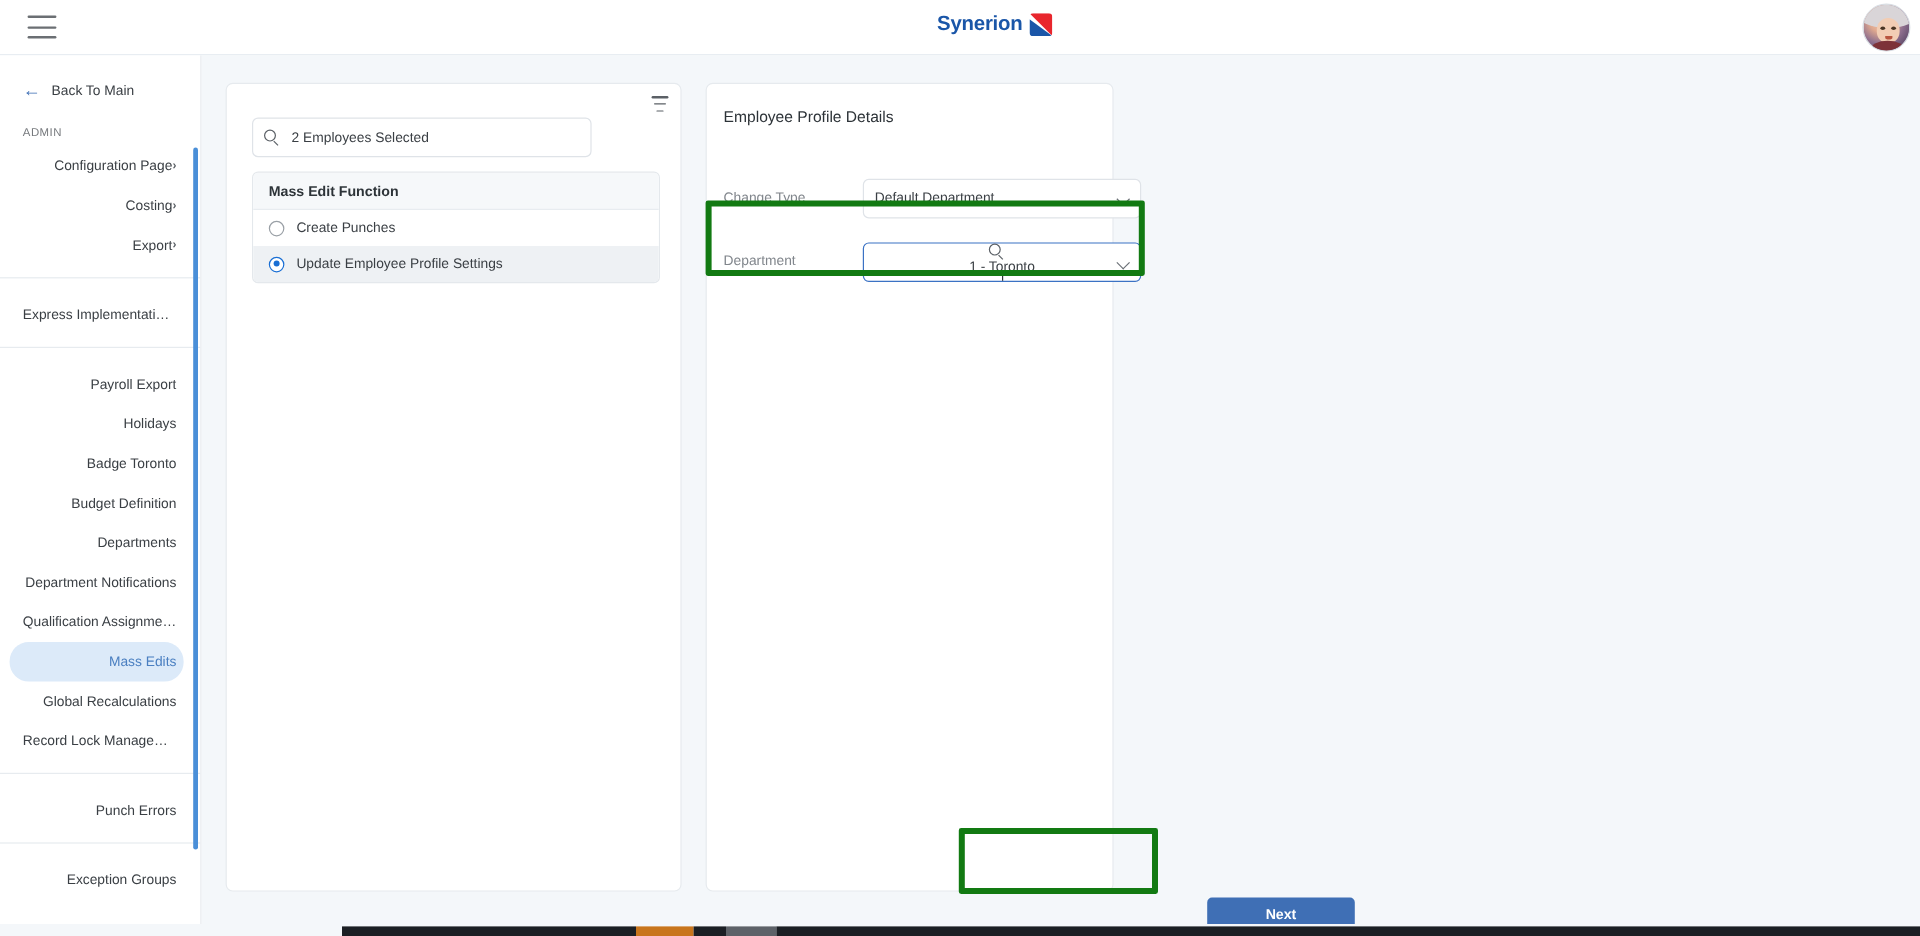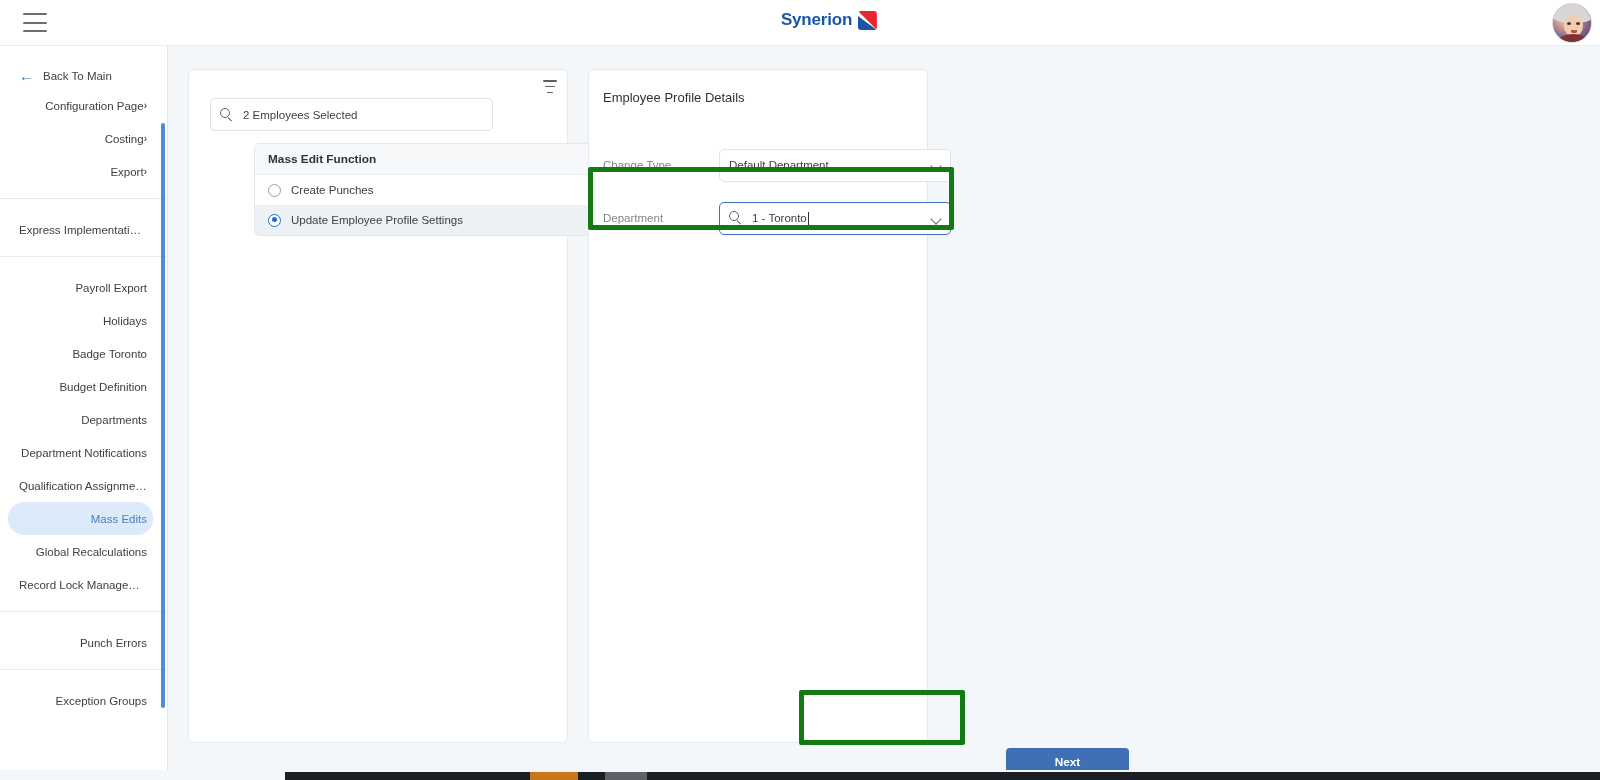--- a/index.html
+++ b/index.html
@@ -268,6 +268,7 @@
     <span class="back-label">Back To Main</span>
   </div>
 
+  <div class="section-label">ADMIN</div>
 
   <div class="nav-group">
     <div class="nav-item">

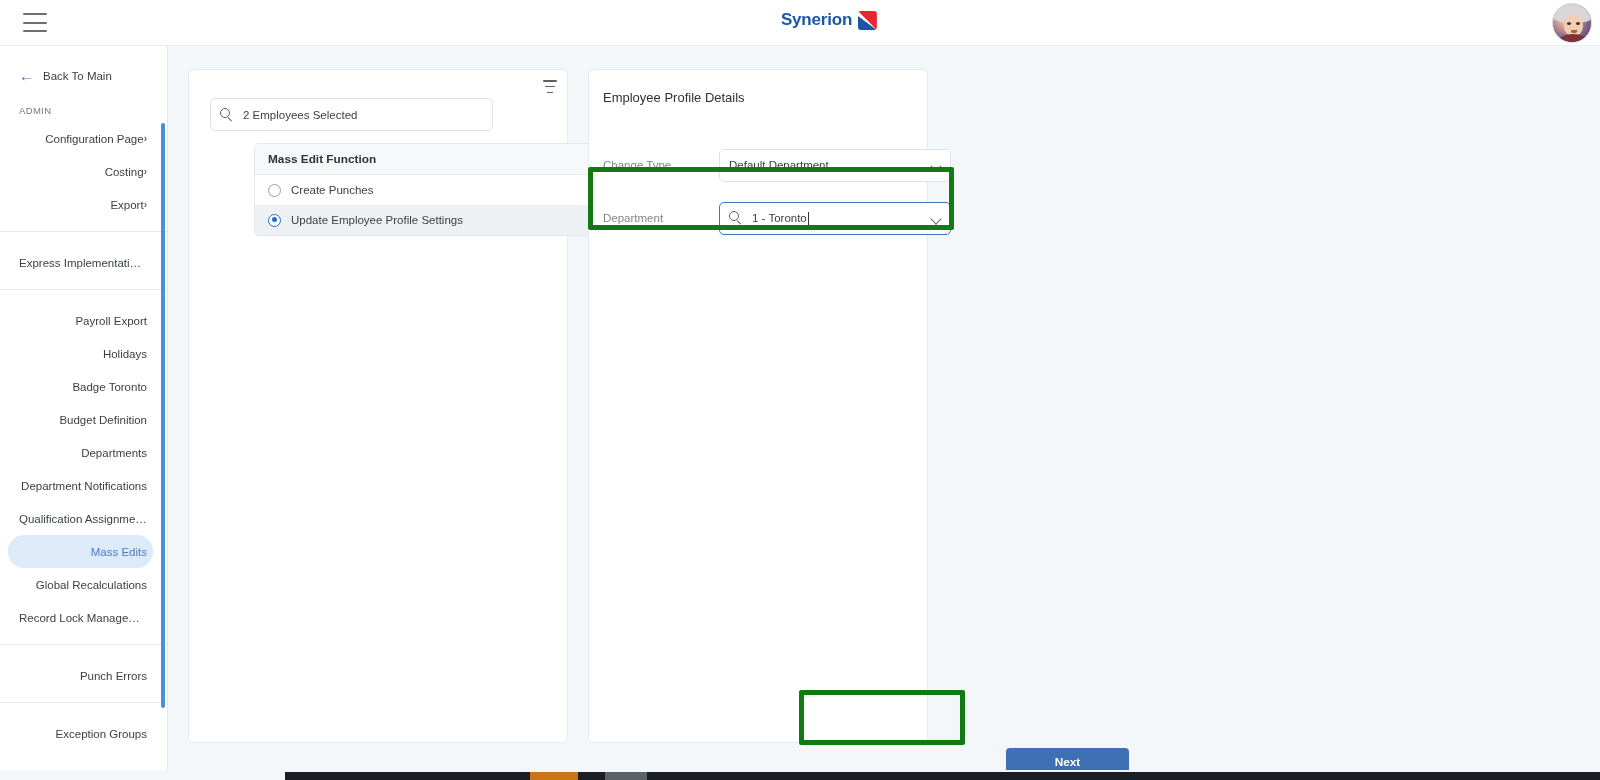--- a/index.html
+++ b/index.html
@@ -158,7 +158,7 @@
   
   .listcard {
     position: absolute; left: 21px; top: 73px; width: 340px;
-    border: 1px solid #e4e8ec; border-radius: 5px; overflow: hidden; margin-left: 44px;
+    border: 1px solid #e4e8ec; border-radius: 5px; overflow: hidden;
   }
   .list-head {
     height: 31px; background: #f6f8fa; display: flex; align-items: center;

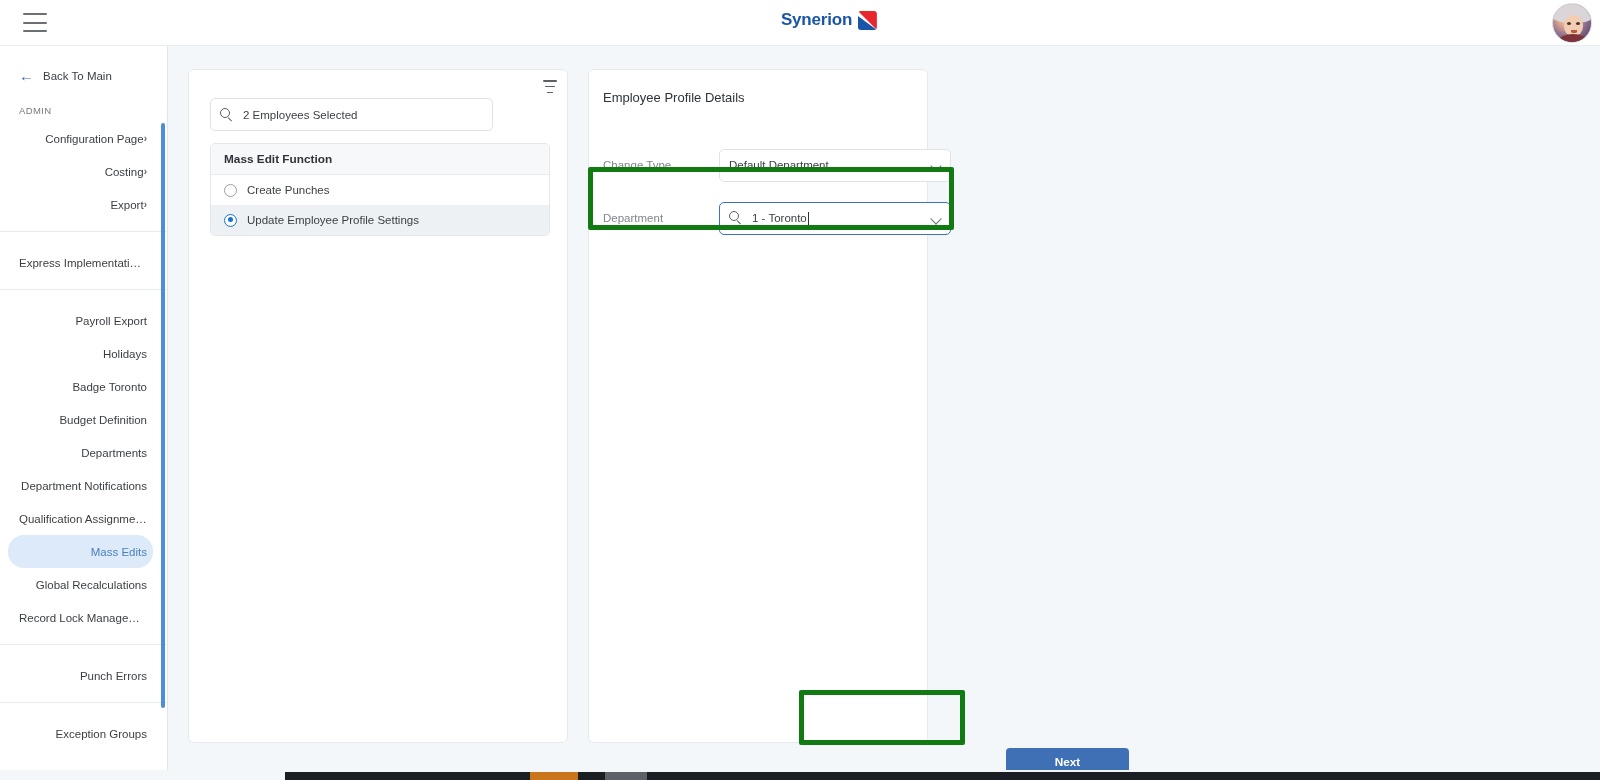--- a/index.html
+++ b/index.html
@@ -198,7 +198,7 @@
     background: #fff; display: flex; align-items: center; padding: 0 9px;
     position: relative; cursor: pointer;
   }
-  .ctrl.focused { border: 1.6px solid #3b72c4; }
+  .ctrl.focused { border: 1.6px solid #3b72c4; flex-direction: column; }
   .ctrl .cval { font-size: 11.5px; color: #3a3f44; }
   .chev-down {
     position: absolute; right: 10px; top: 12px;

